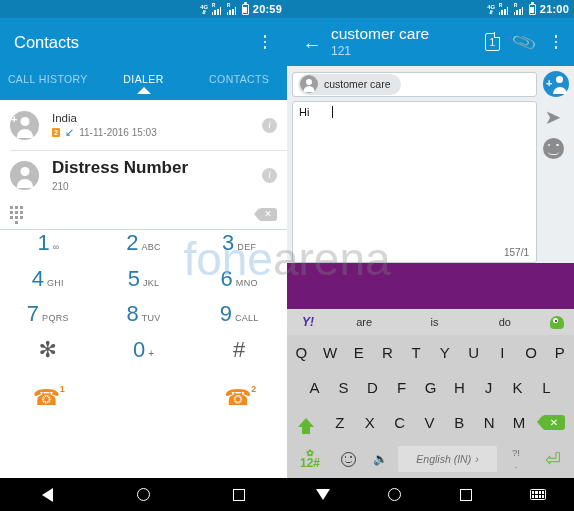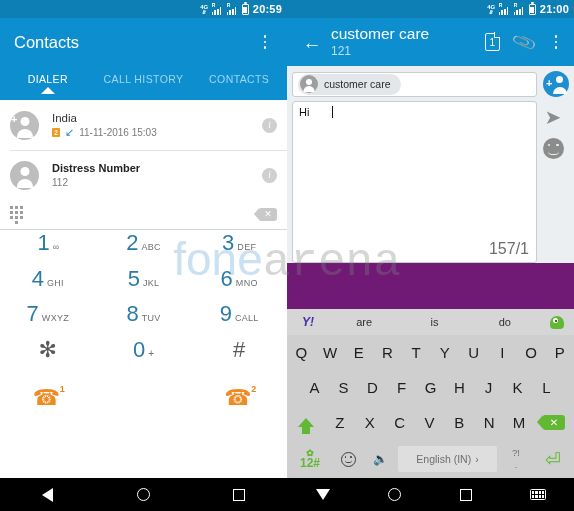--- a/index.html
+++ b/index.html
@@ -238,11 +238,11 @@
     </div>
 
     <div class="tabs">
+      <div class="tab">CALL HISTORY</div>
       <div class="tab active">
         <span>DIALER</span>
         <span class="caret"></span>
       </div>
-      <div class="tab">CALL HISTORY</div>
       <div class="tab">CONTACTS</div>
     </div>
 

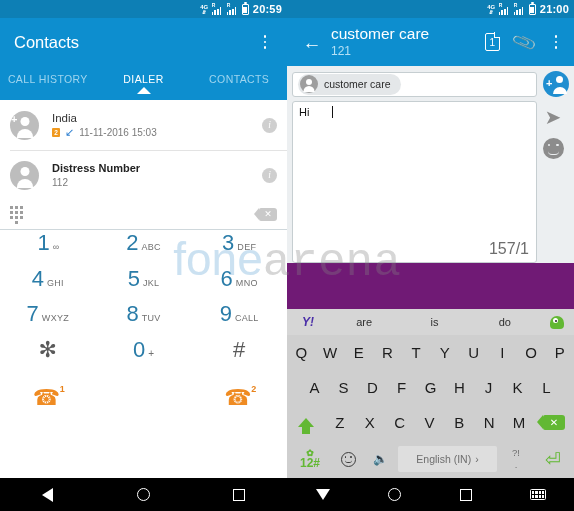--- a/index.html
+++ b/index.html
@@ -60,7 +60,7 @@
   .simbadge { background:#f0991e; color:#fff; font-size:6.5px; font-weight:bold; width:8px; height:9px;
               display:inline-flex; align-items:center; justify-content:center; border-radius:1px;}
   .callarrow { color:#2d7fd0; font-size:11px; line-height:1; transform:rotate(0deg); }
-  .logname2 { font-size:11px; color:#222; font-weight:bold; }
+  .logname2 { font-size:17px; color:#222; font-weight:bold; }
   .infobtn { width:15px; height:15px; border-radius:50%; background:#cfcfcf; color:#fff; font-size:9.5px;
              font-style:italic; display:flex; align-items:center; justify-content:center; font-family:"Liberation Serif",serif;}
 

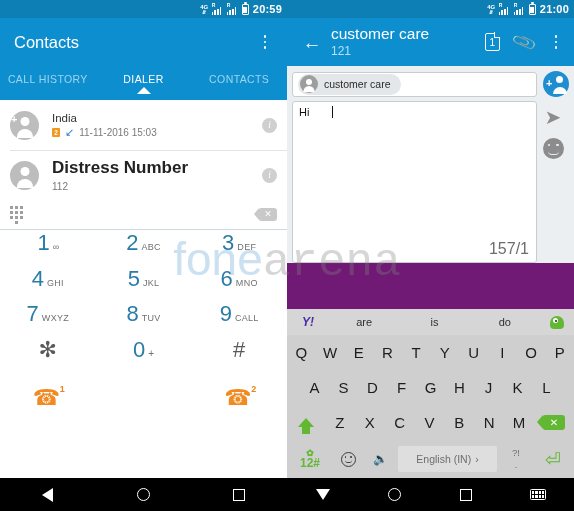--- a/index.html
+++ b/index.html
@@ -272,7 +272,7 @@
         <div class="loginfo">
           <div class="logname2">Distress Number</div>
           <div class="logsub">
-            <span>112</span>
+            <span>210</span>
           </div>
         </div>
         <div class="infobtn">i</div>

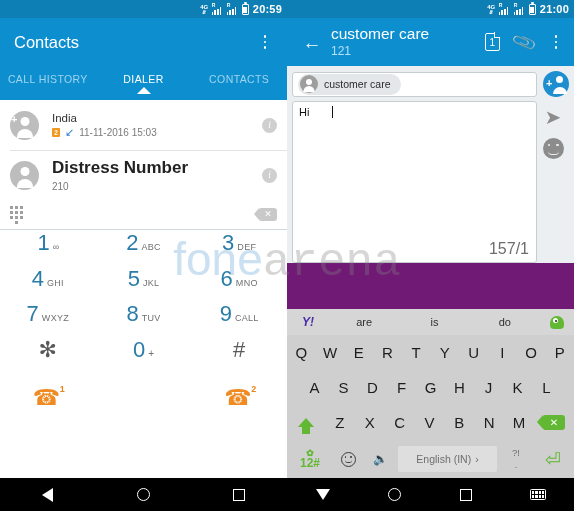--- a/index.html
+++ b/index.html
@@ -192,7 +192,7 @@
   .wm { position:absolute; top:232px; left:0; width:574px; text-align:center; pointer-events:none;
         font-size:46px; letter-spacing:0px; font-weight:400; z-index:40; }
   .wm span.l { color:rgba(160,200,230,0.55); }
-  .wm span.r { color:rgba(130,130,130,0.33);font-family:Liberation Mono, monospace; }
+  .wm span.r { color:rgba(130,130,130,0.33); }
 </style>
 </head>
 <body>

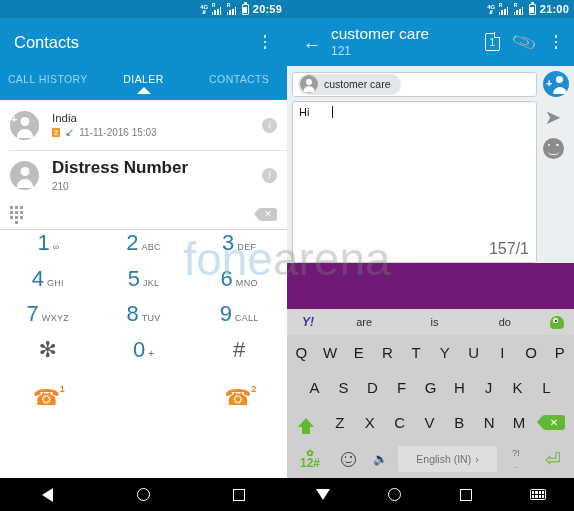--- a/index.html
+++ b/index.html
@@ -128,7 +128,7 @@
             padding:4px 6px; position:relative; }
   .msgtext { font-size:11px; color:#111; display:flex; align-items:center;gap:20px; }
   .caret-text { display:inline-block; width:1px; height:12px; background:#111; margin-left:3px; }
-  .counter { position:absolute; right:7px; bottom:4px; font-size:16px; color:#6d6d6d; }
+  .counter { position:absolute; right:7px; bottom:4px; font-size:10px; color:#6d6d6d; }
   .sidebtns { width:32px; display:flex; flex-direction:column; align-items:center; gap:11px; padding-top:6px; }
   .sendicon { font-size:20px; color:#8c8c8c; line-height:1; }
   .emojibtn { width:21px; height:21px; border-radius:50%; background:#8c8c8c; position:relative; }

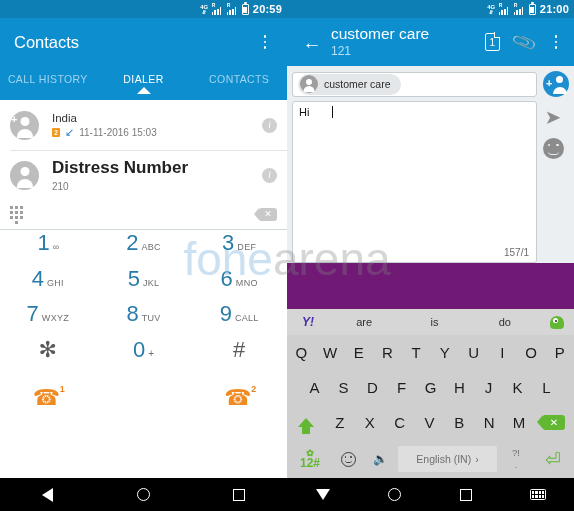--- a/index.html
+++ b/index.html
@@ -329,7 +329,7 @@
       <div class="drow">
         <div class="dkey">
           <span class="num">7</span>
-          <span class="ltr">WXYZ</span>
+          <span class="ltr">PQRS</span>
         </div>
         <div class="dkey">
           <span class="num">8</span>

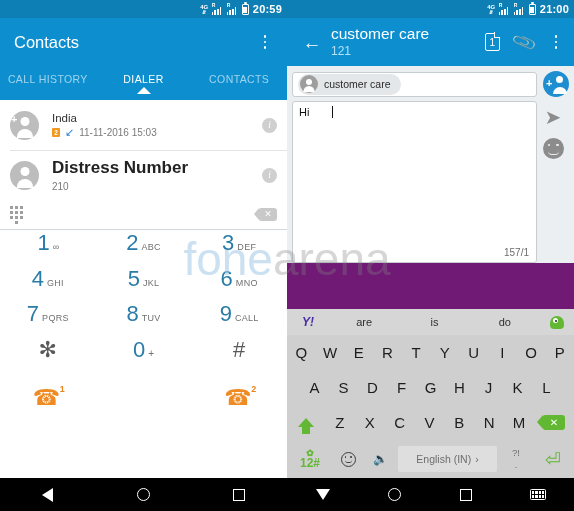--- a/index.html
+++ b/index.html
@@ -171,7 +171,7 @@
   .kemoji .e u{position:absolute;left:3px;right:3px;bottom:2.5px;height:3px;border-bottom:1.4px solid #3b3b3b;border-radius:0 0 6px 6px;}
   .kmic { flex:0 0 30px; text-align:center; color:#3b3b3b; font-size:12px; line-height:1;}
   .kspace { flex:1; background:#dedede; border-radius:2px; height:26px; display:flex; align-items:center;
-            justify-content:center; color:#6e6e6e; font-size:10.5px; gap:4px; }
+            justify-content:center; color:#6e6e6e; font-size:10.5px; gap:4px;font-style:italic; }
   .kpunct { flex:0 0 34px; text-align:center; color:#6e6e6e; font-size:9.5px; line-height:1.25;}
   .kenter { flex:0 0 36px; display:flex; justify-content:center; color:#62b833; font-size:19px; line-height:1;}
 

